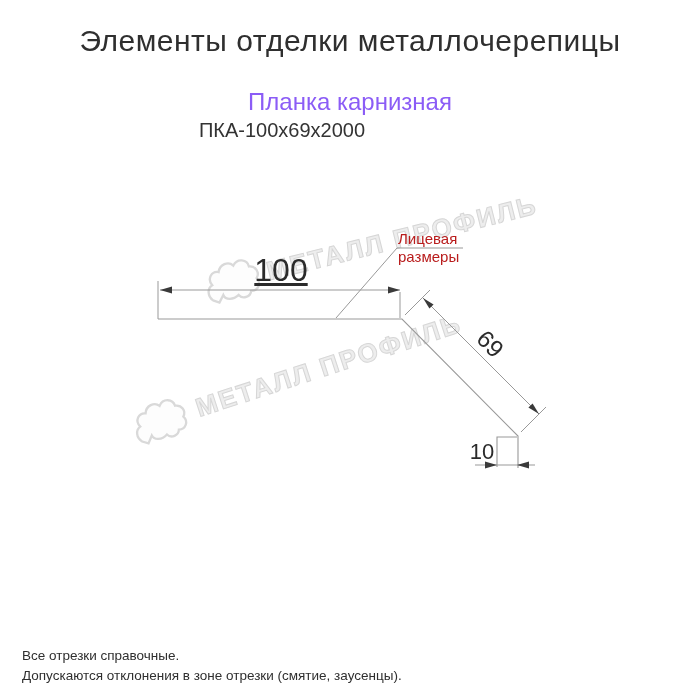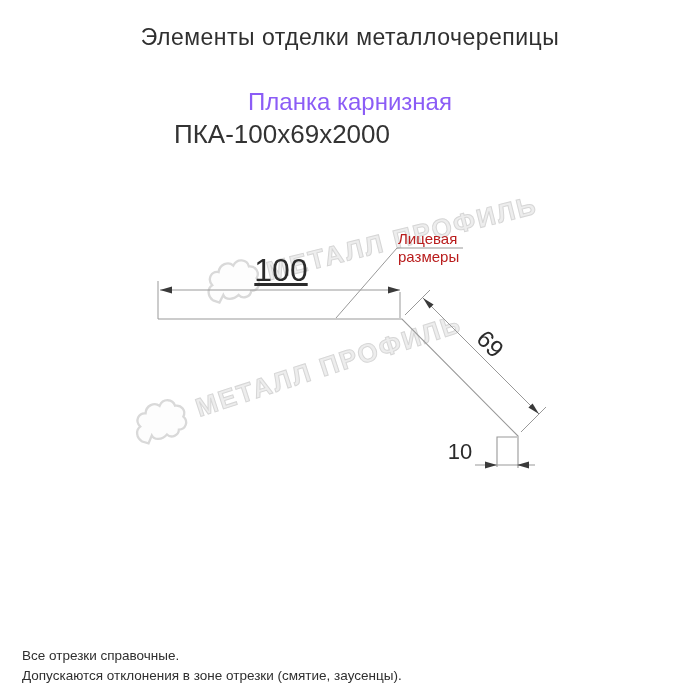--- a/index.html
+++ b/index.html
@@ -11,7 +11,7 @@
   
   .title{
     position:absolute;left:0;top:24px;width:700px;text-align:center;
-    font-size:23px;color:#2f2f2f;letter-spacing:.5px;
+    font-size:30px;color:#2f2f2f;letter-spacing:.5px;
   }
   .subtitle{
     position:absolute;left:0;top:88px;width:700px;text-align:center;

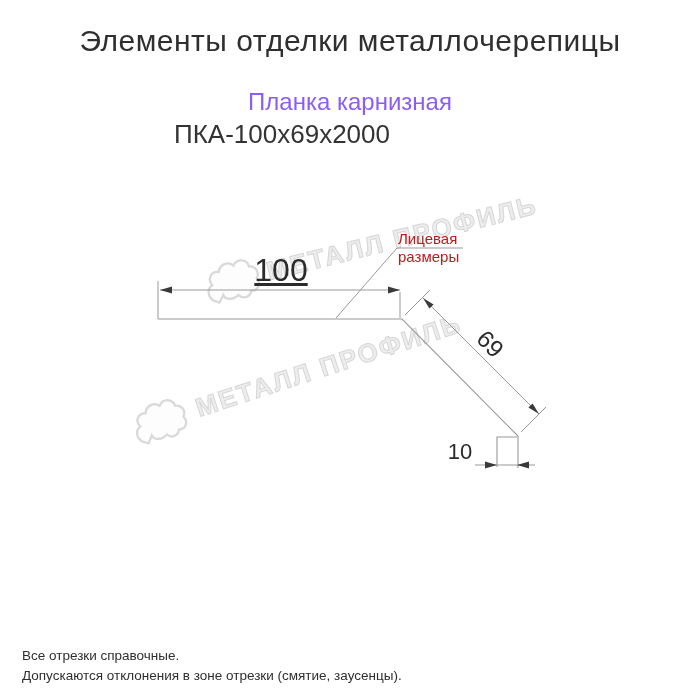--- a/index.html
+++ b/index.html
@@ -19,7 +19,7 @@
   }
   .code{
     position:absolute;left:0;top:119px;width:564px;text-align:center;
-    font-size:26px;color:#333333;
+    font-size:20px;color:#333333;
   }
 
   

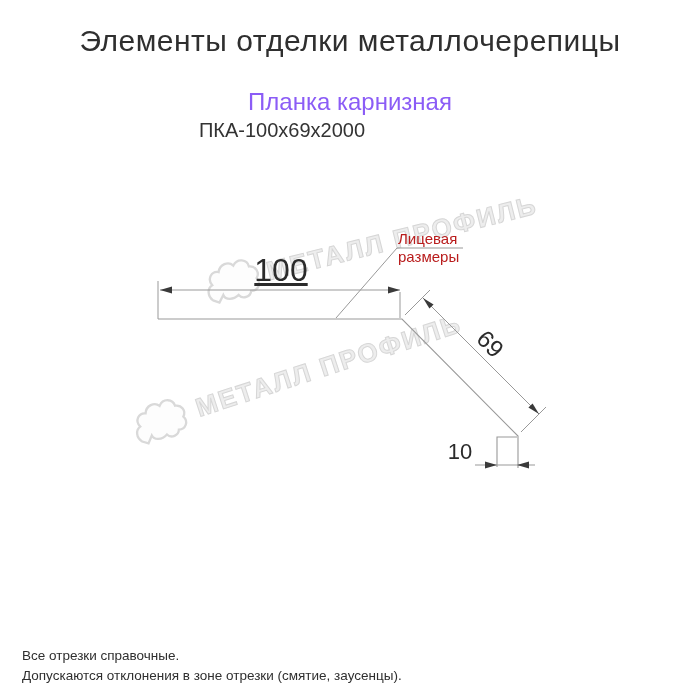--- a/index.html
+++ b/index.html
@@ -42,7 +42,7 @@
     left:490px;top:344px;font-size:24px;
     transform:translate(-50%,-50%) rotate(45deg);
   }
-  .dim-10{left:460px;top:452px;font-size:22px;transform:translate(-50%,-50%);}
+  .dim-10{left:482px;top:452px;font-size:22px;transform:translate(-50%,-50%);}
   .face-side{
     left:398px;top:230px;font-size:15px;line-height:17.5px;color:#b91c1c;
   }

